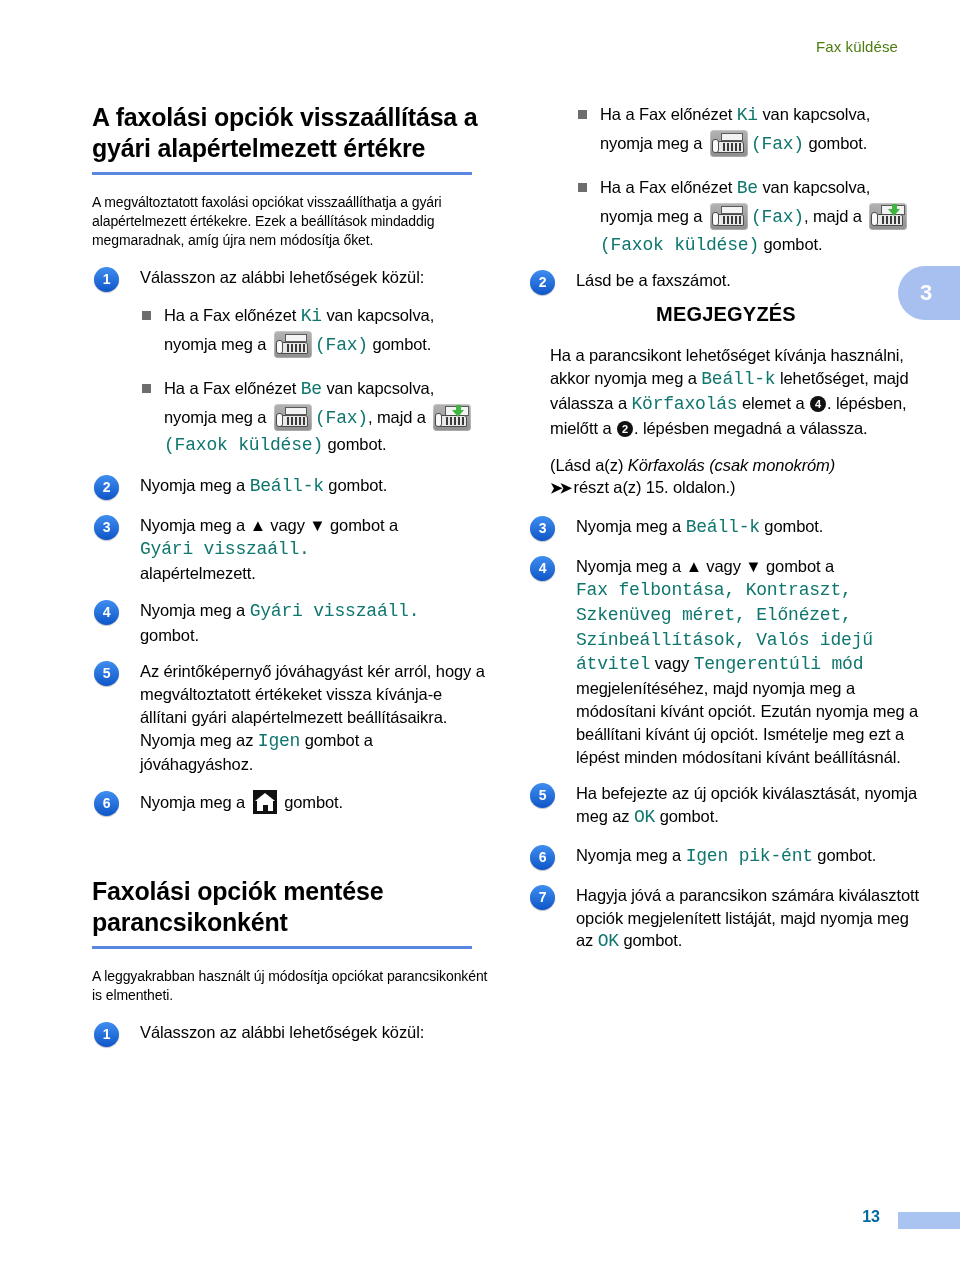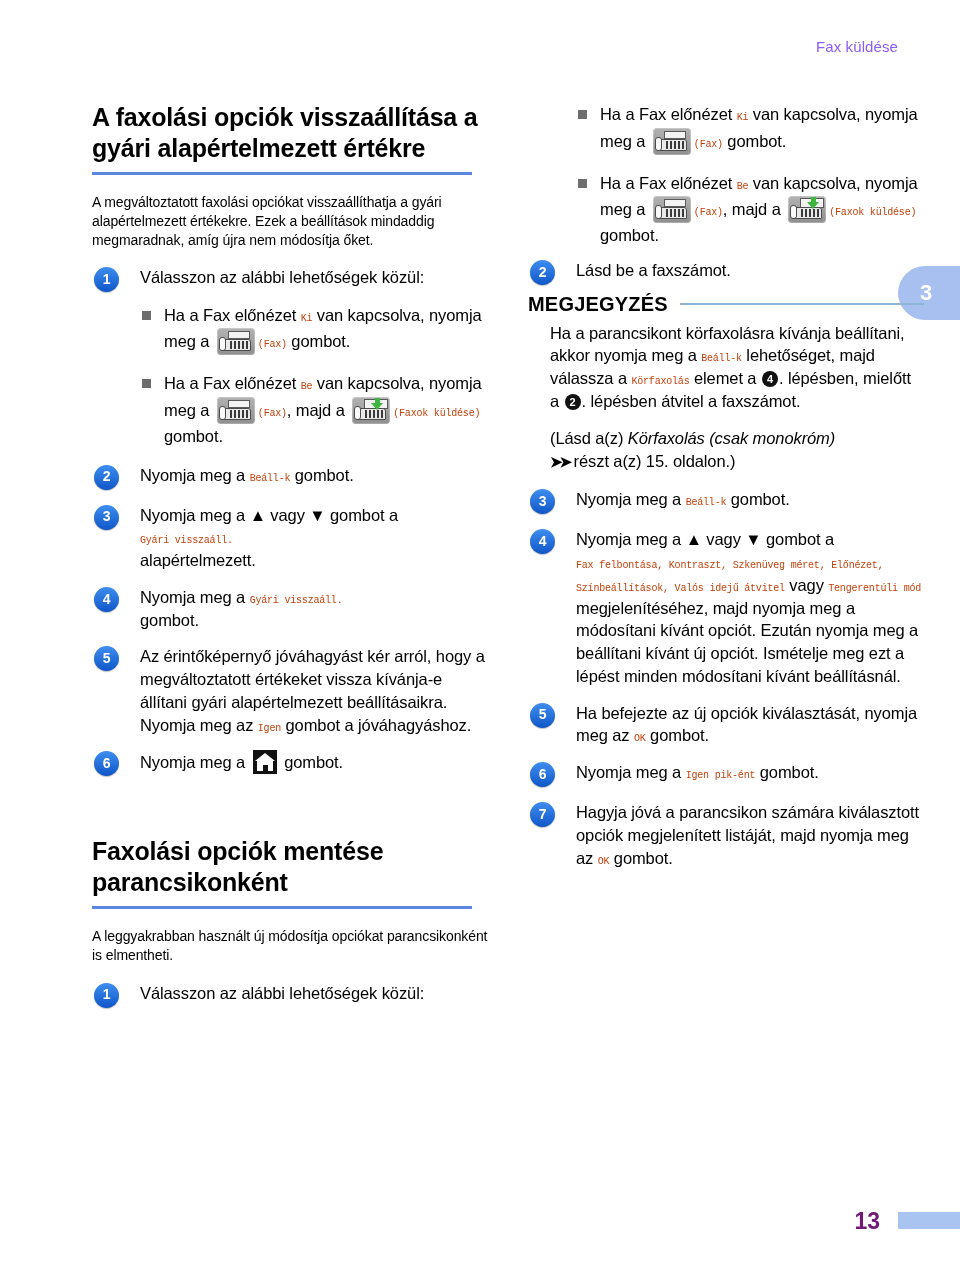--- a/index.html
+++ b/index.html
@@ -22,7 +22,7 @@
     top: 38px;
     right: 62px;
     font-size: 15px;
-    color: #8b5cf6;
+    color: #4d7c0f;
     letter-spacing: .1px;
   }
 

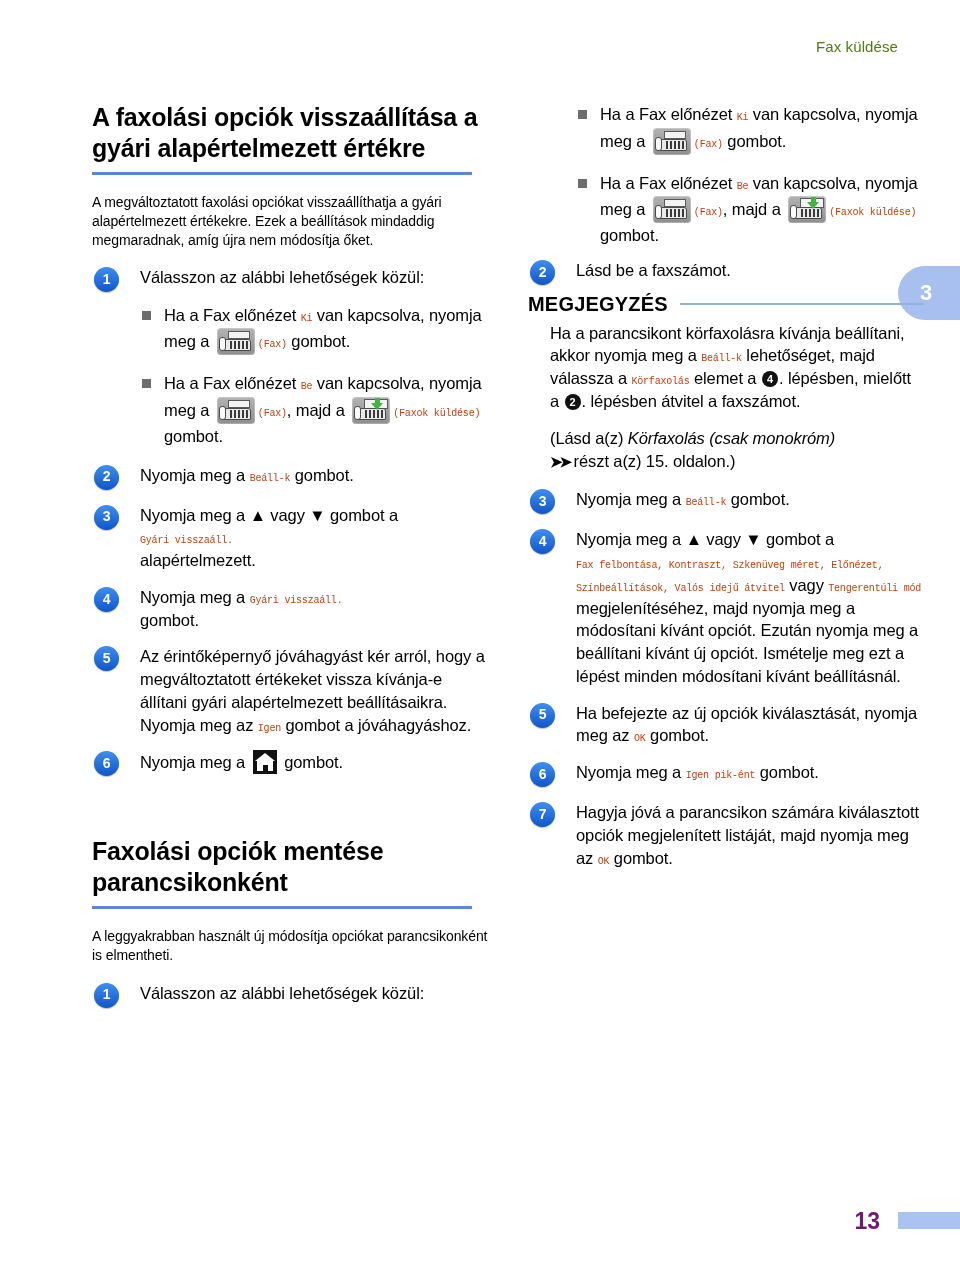--- a/index.html
+++ b/index.html
@@ -163,8 +163,8 @@
   
   .lcd {
     font-family: "Liberation Mono", "DejaVu Sans Mono", monospace;
-    font-size: 10px;
-    color: #c2410c;
+    font-size: 18px;
+    color: #0f766e;
     letter-spacing: -.2px;
   }
   .italic { font-style: italic; }

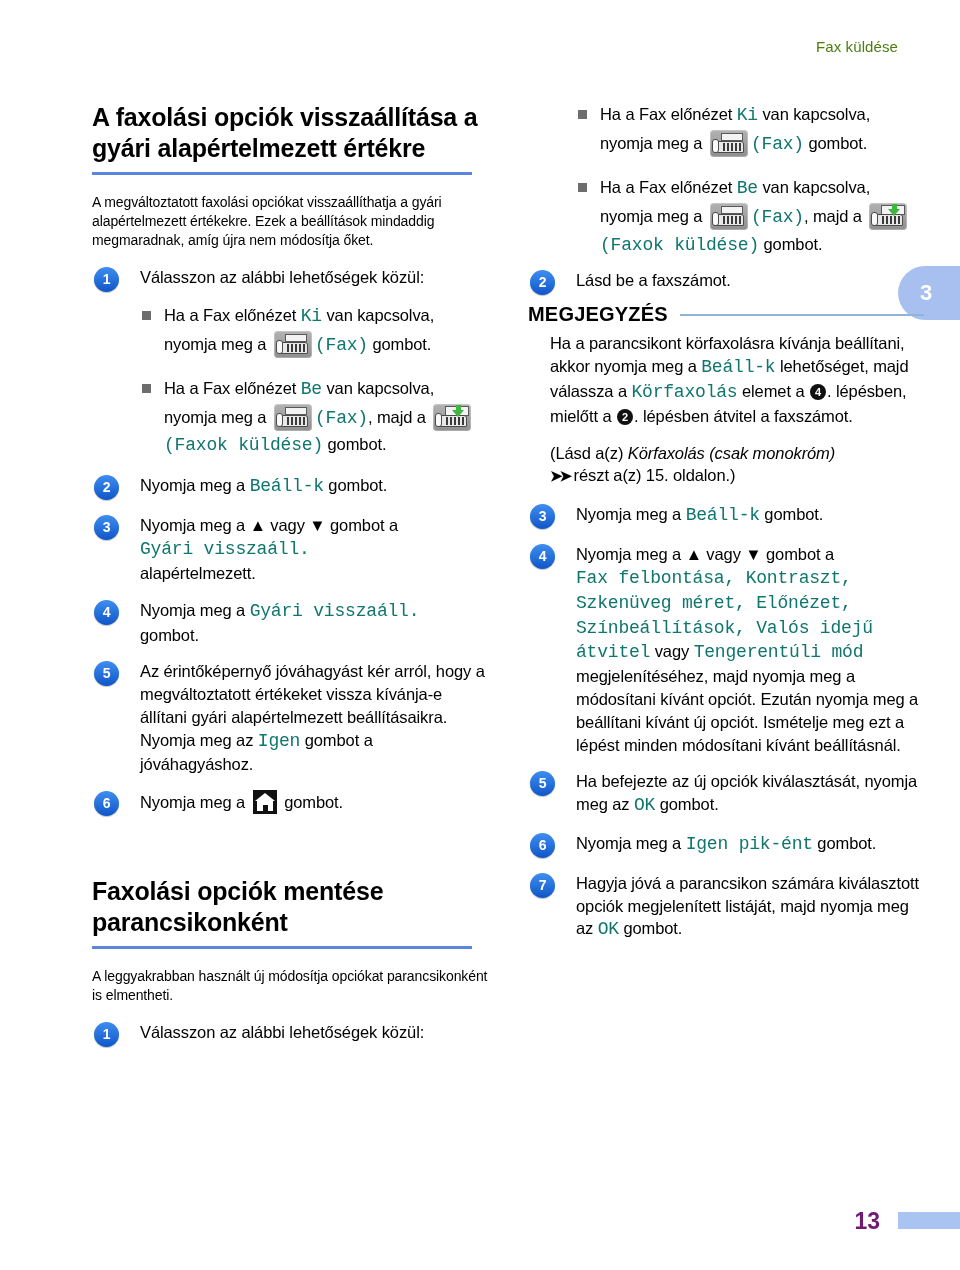--- a/index.html
+++ b/index.html
@@ -309,6 +309,7 @@
     display: flex;
     align-items: center;
     gap: 12px;
+    flex-direction: column;
   }
   .note-head .ttl {
     font-size: 20px;

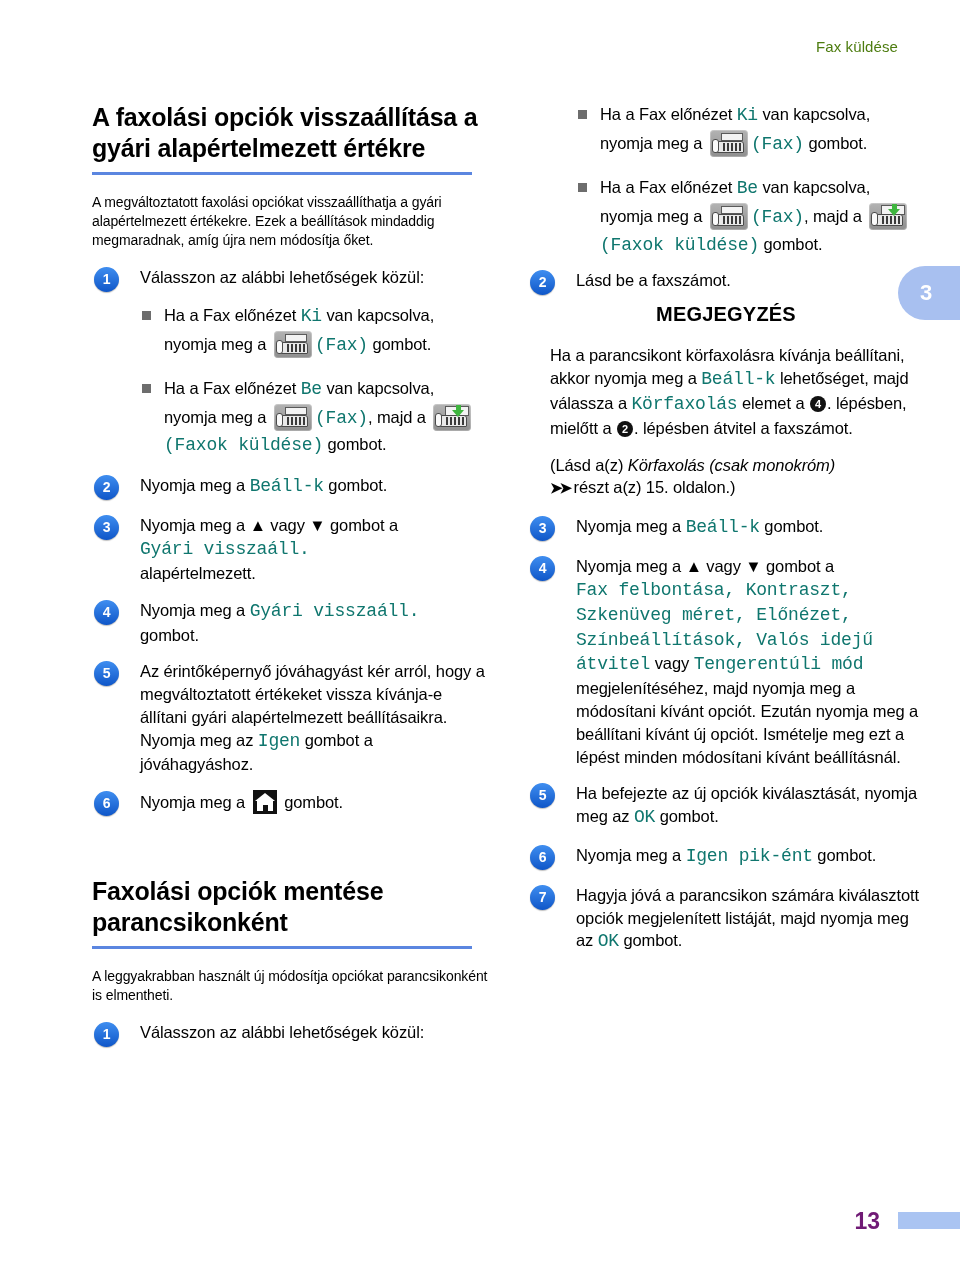--- a/index.html
+++ b/index.html
@@ -430,7 +430,7 @@
         <span class="line"></span>
       </div>
       <div class="note-body">
-        <p><span>Ha a parancsikont körfaxolásra kívánja beállítani, akkor nyomja meg a </span><span class="lcd">Beáll-k</span><span> lehetőséget, majd válassza a </span><span class="lcd">Körfaxolás</span><span> elemet a </span><span class="refnum">4</span><span>. lépésben, mielőtt a </span><span class="refnum">2</span><span>. lépésben átvitel a faxszámot.</span></p>
+        <p><span>Ha a parancsikont lehetőséget kívánja használni, akkor nyomja meg a </span><span class="lcd">Beáll-k</span><span> lehetőséget, majd válassza a </span><span class="lcd">Körfaxolás</span><span> elemet a </span><span class="refnum">4</span><span>. lépésben, mielőtt a </span><span class="refnum">2</span><span>. lépésben átvitel a faxszámot.</span></p>
         <p><span>(Lásd a(z) </span><span class="italic">Körfaxolás (csak monokróm)</span><br><span class="dblarrow">➤➤</span><span> részt a(z) 15. oldalon.)</span></p>
       </div>
     </div>

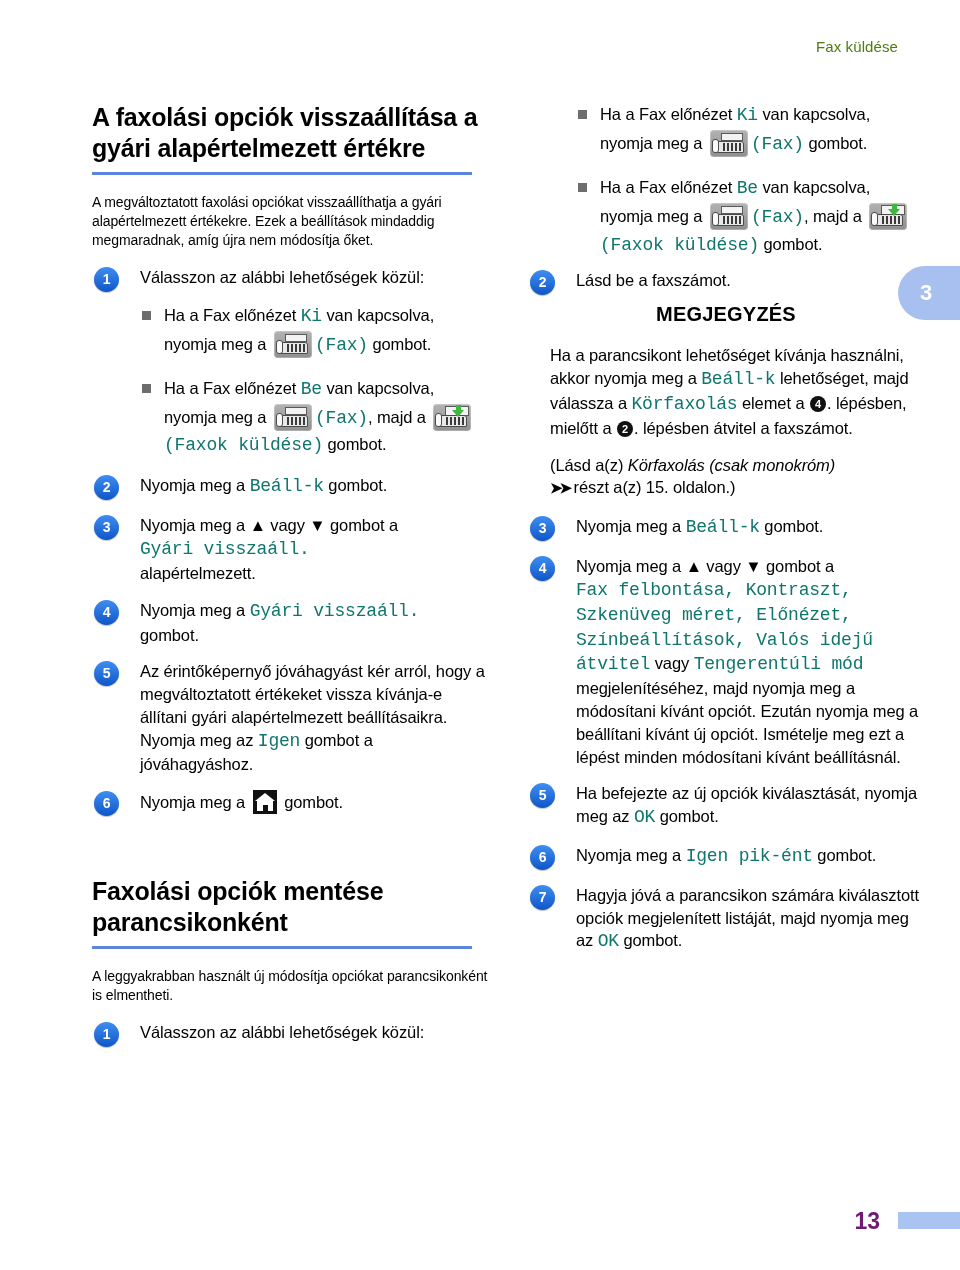--- a/index.html
+++ b/index.html
@@ -430,7 +430,7 @@
         <span class="line"></span>
       </div>
       <div class="note-body">
-        <p><span>Ha a parancsikont lehetőséget kívánja használni, akkor nyomja meg a </span><span class="lcd">Beáll-k</span><span> lehetőséget, majd válassza a </span><span class="lcd">Körfaxolás</span><span> elemet a </span><span class="refnum">4</span><span>. lépésben, mielőtt a </span><span class="refnum">2</span><span>. lépésben átvitel a faxszámot.</span></p>
+        <p><span>Ha a parancsikont lehetőséget kívánja használni, akkor nyomja meg a </span><span class="lcd">Beáll-k</span><span> lehetőséget, majd válassza a </span><span class="lcd">Körfaxolás</span><span> elemet a </span><span class="refnum">4</span><span>. lépésben, mielőtt a </span><span class="refnum">2</span><span>. lépésben megadná a válassza.</span></p>
         <p><span>(Lásd a(z) </span><span class="italic">Körfaxolás (csak monokróm)</span><br><span class="dblarrow">➤➤</span><span> részt a(z) 15. oldalon.)</span></p>
       </div>
     </div>

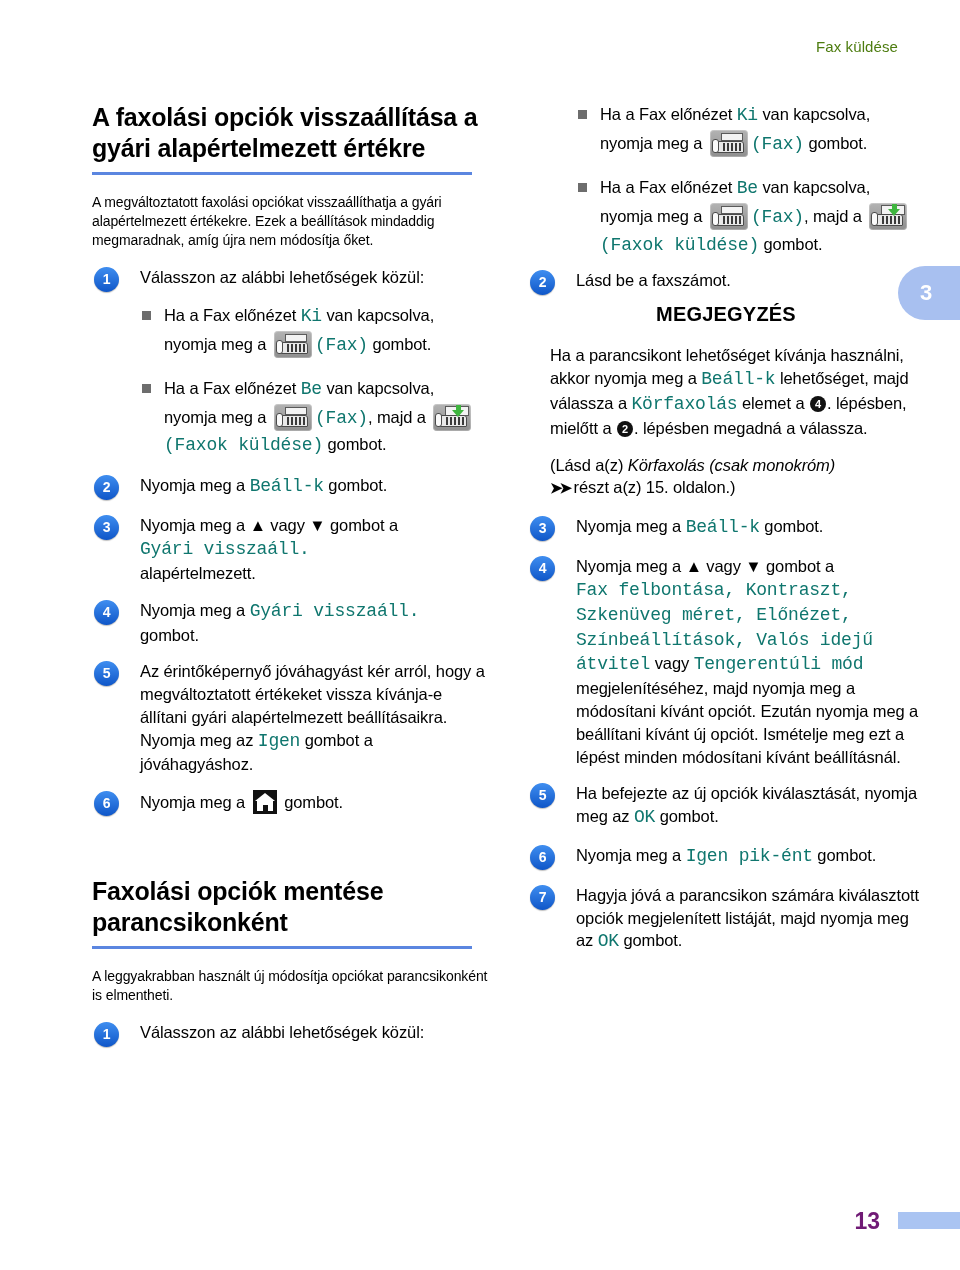--- a/index.html
+++ b/index.html
@@ -58,9 +58,9 @@
     position: absolute;
     right: 80px;
     top: 0px;
-    font-size: 23px;
-    font-weight: bold;
-    color: #701a75;
+    font-size: 16px;
+    font-weight: bold;
+    color: #0369a1;
   }
   .footer-bar {
     position: absolute;

